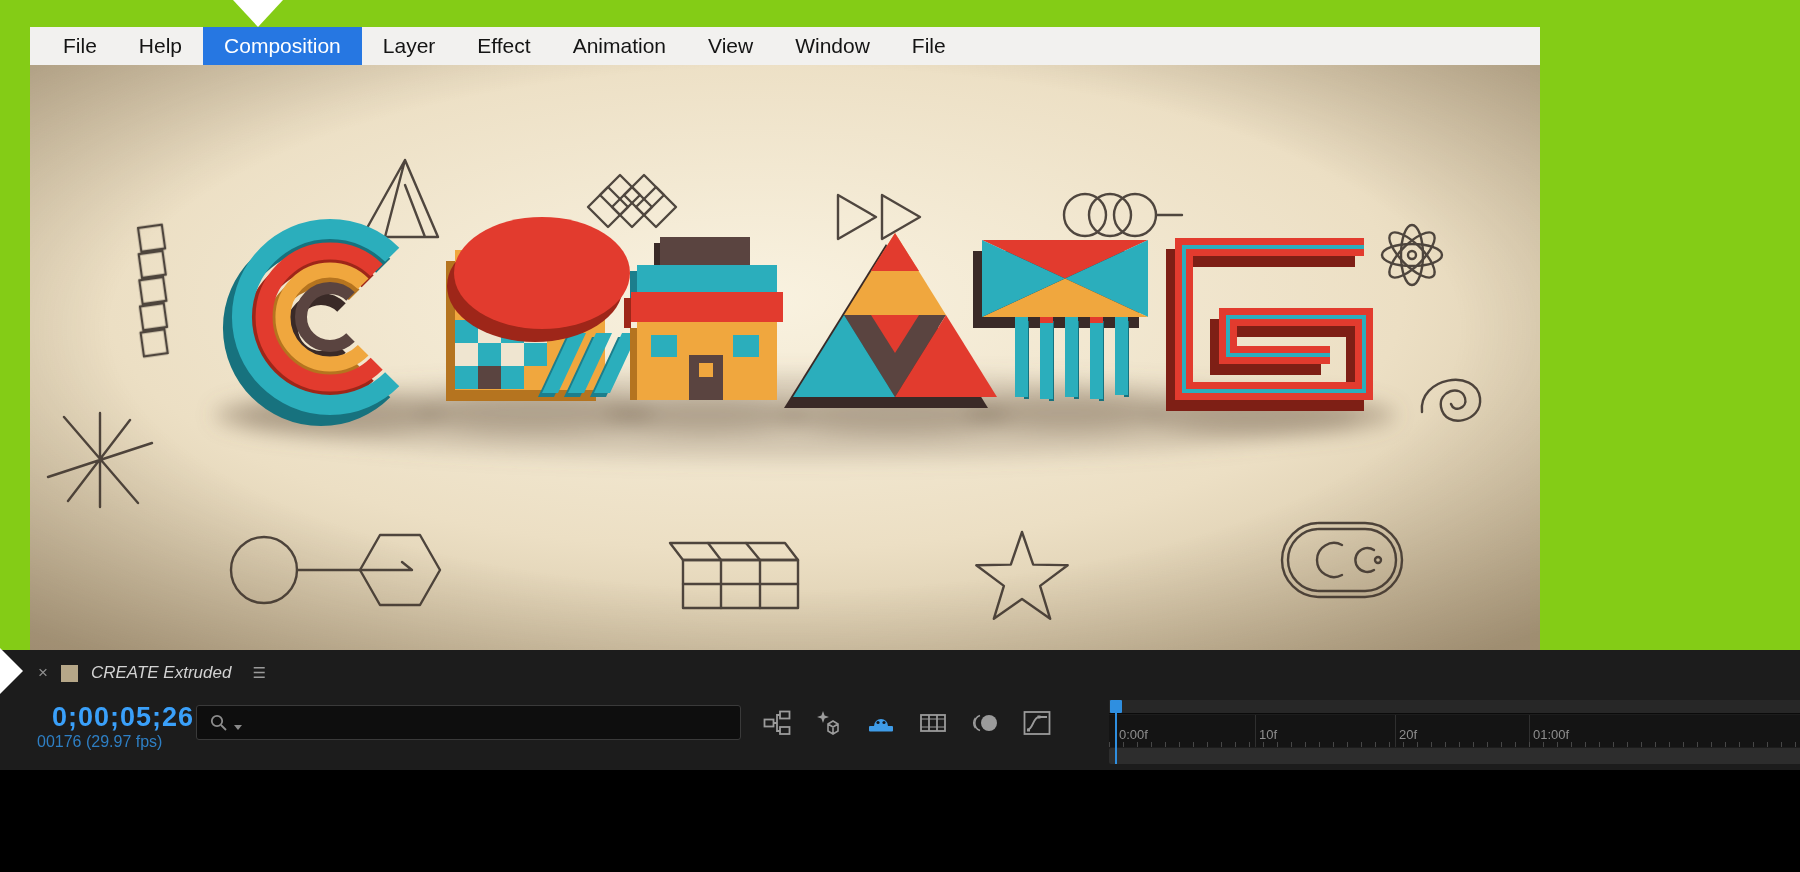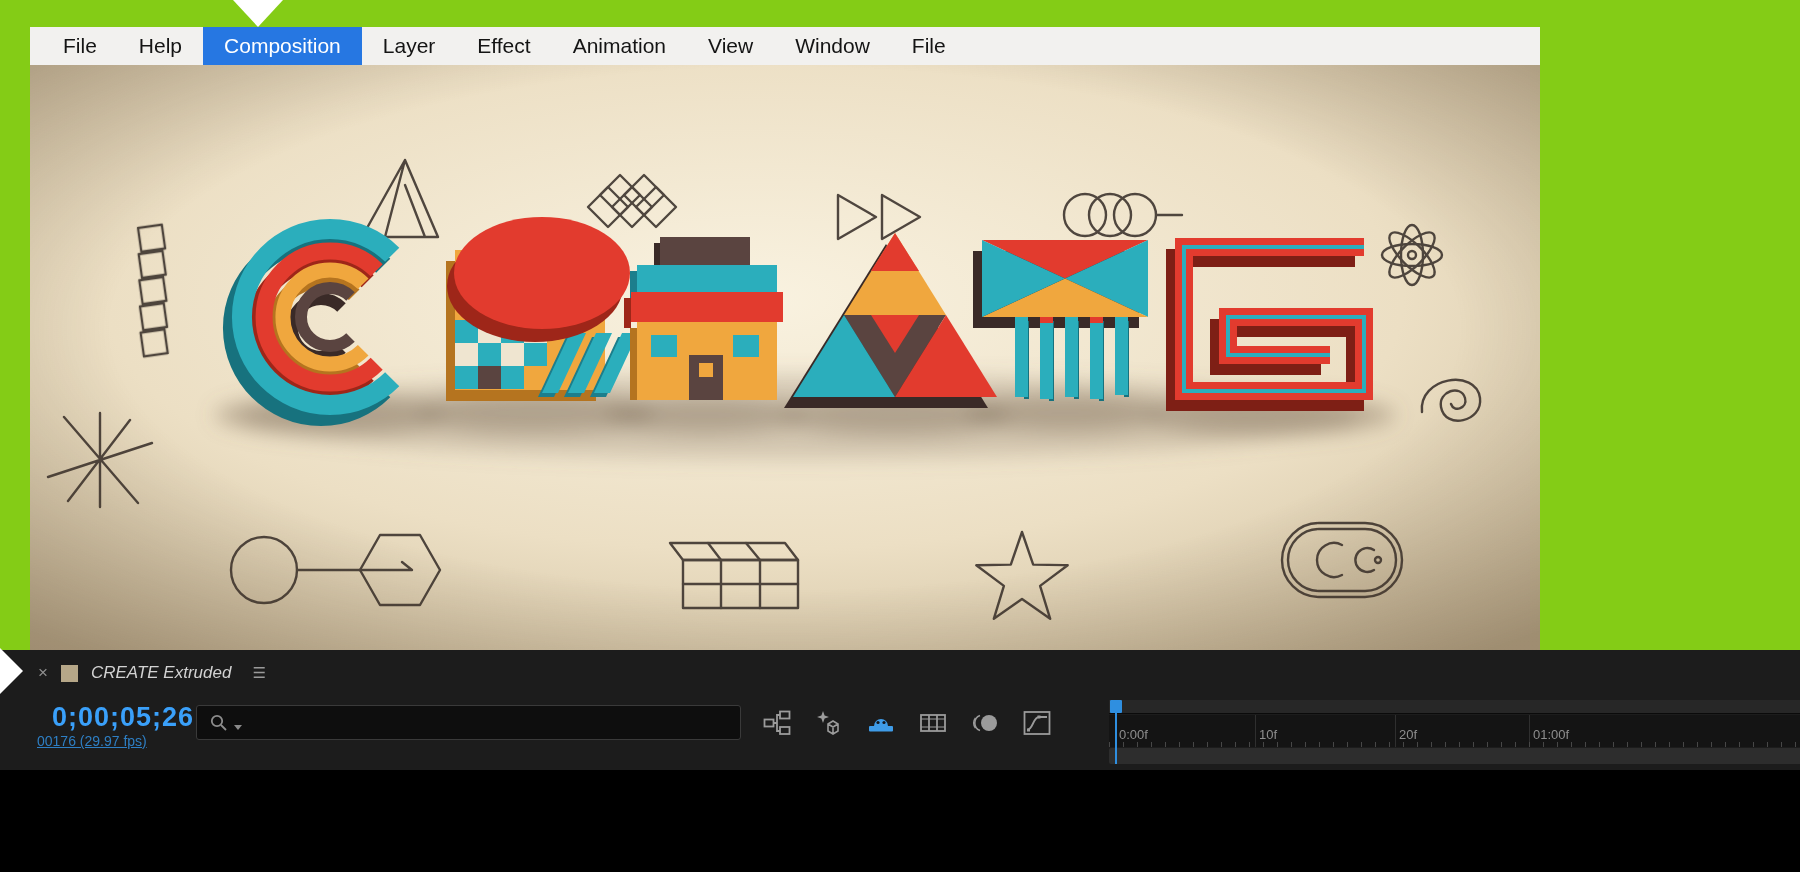--- a/index.html
+++ b/index.html
@@ -35,7 +35,7 @@
   .tab-menu { color:#9a9a9a; font-size:15px; margin-left:8px; }
 
   .timecode { position:absolute; left:36px; top:52px; font-size:27px; font-weight:bold; color:#3aa0fa; letter-spacing:1px;margin-left:16px; }
-  .frameinfo { position:absolute; left:37px; top:83px; font-size:14px; color:#2e7fc4;text-decoration:underline; }
+  .frameinfo { position:absolute; left:37px; top:83px; font-size:16px; color:#2e7fc4; }
 
   .search-box { position:absolute; left:196px; top:55px; width:545px; height:35px; background:#0e0e0e;
     border:1px solid #3a3a3a; border-radius:3px; display:flex; align-items:center; padding-left:12px; gap:5px; }

